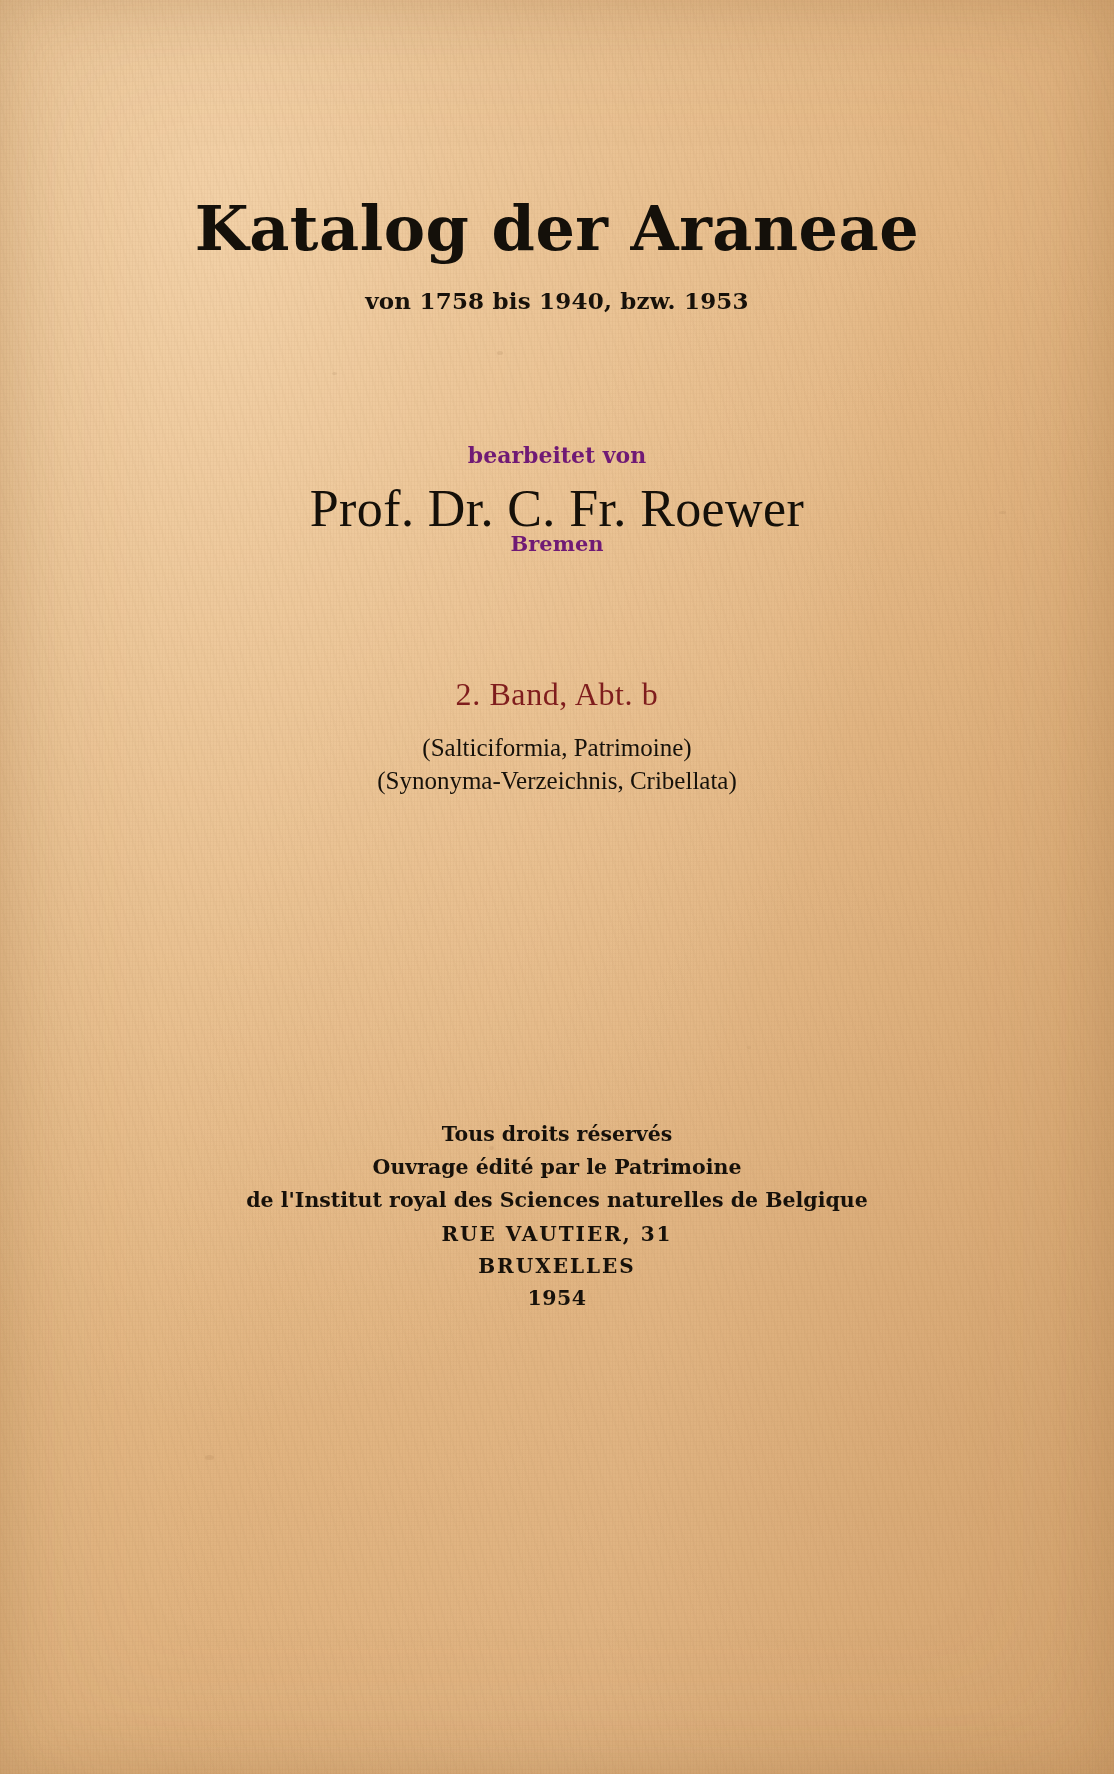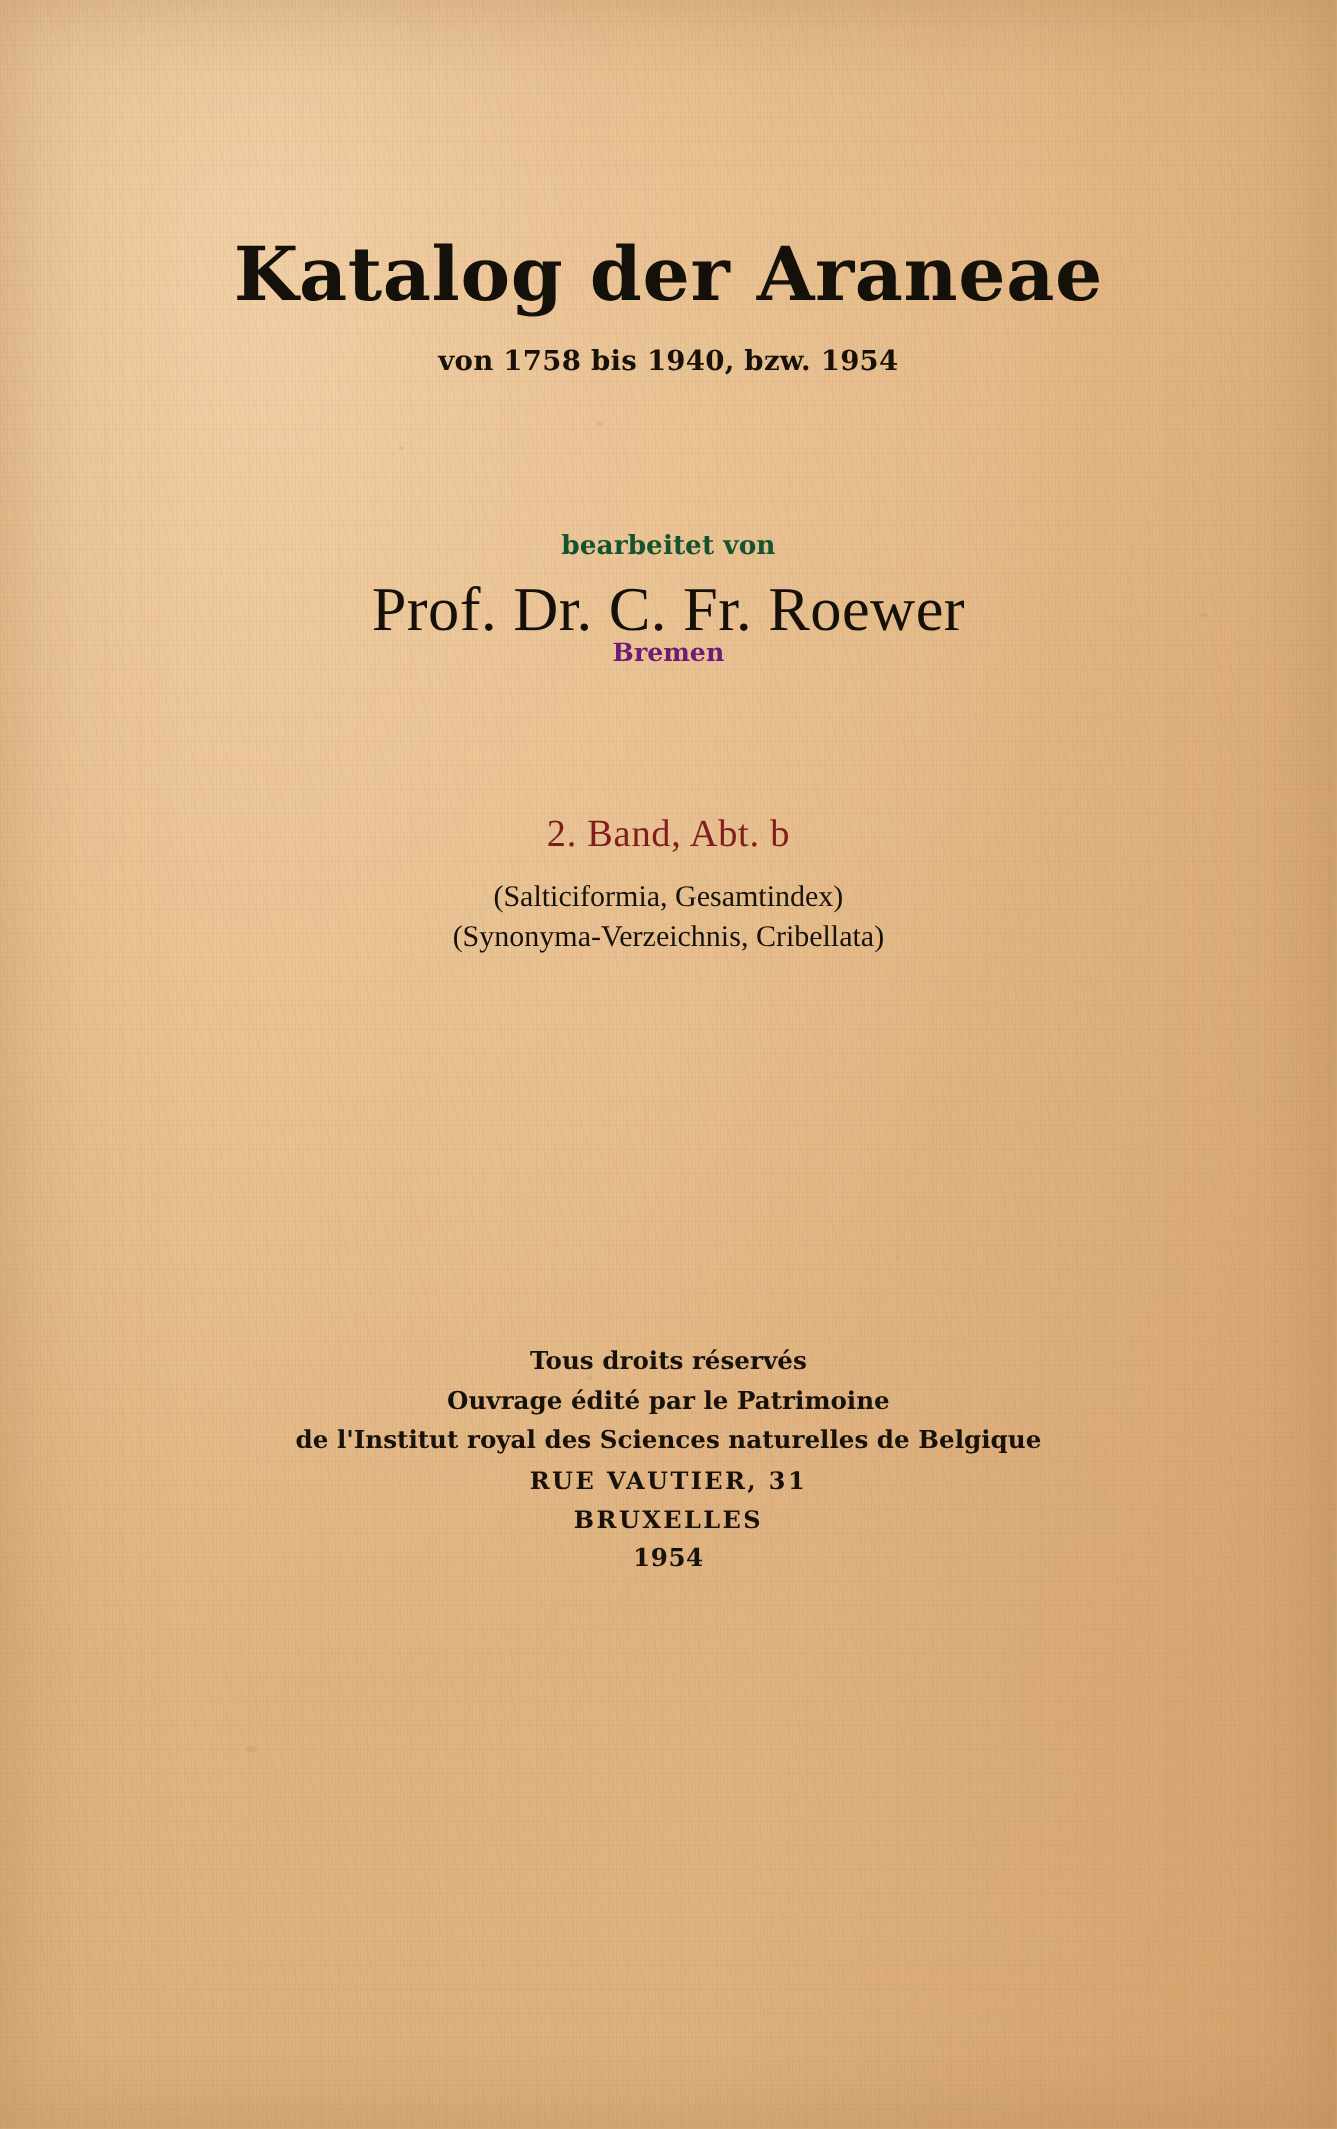--- a/index.html
+++ b/index.html
@@ -178,7 +178,7 @@
 
   <div class="main-title">Katalog der Araneae</div>
 
-  <div class="subtitle">von 1758 bis 1940, bzw. 1954</div>
+  <div class="subtitle">von 1758 bis 1940, bzw. 1953</div>
 
   <div class="byline-label">bearbeitet von</div>
 

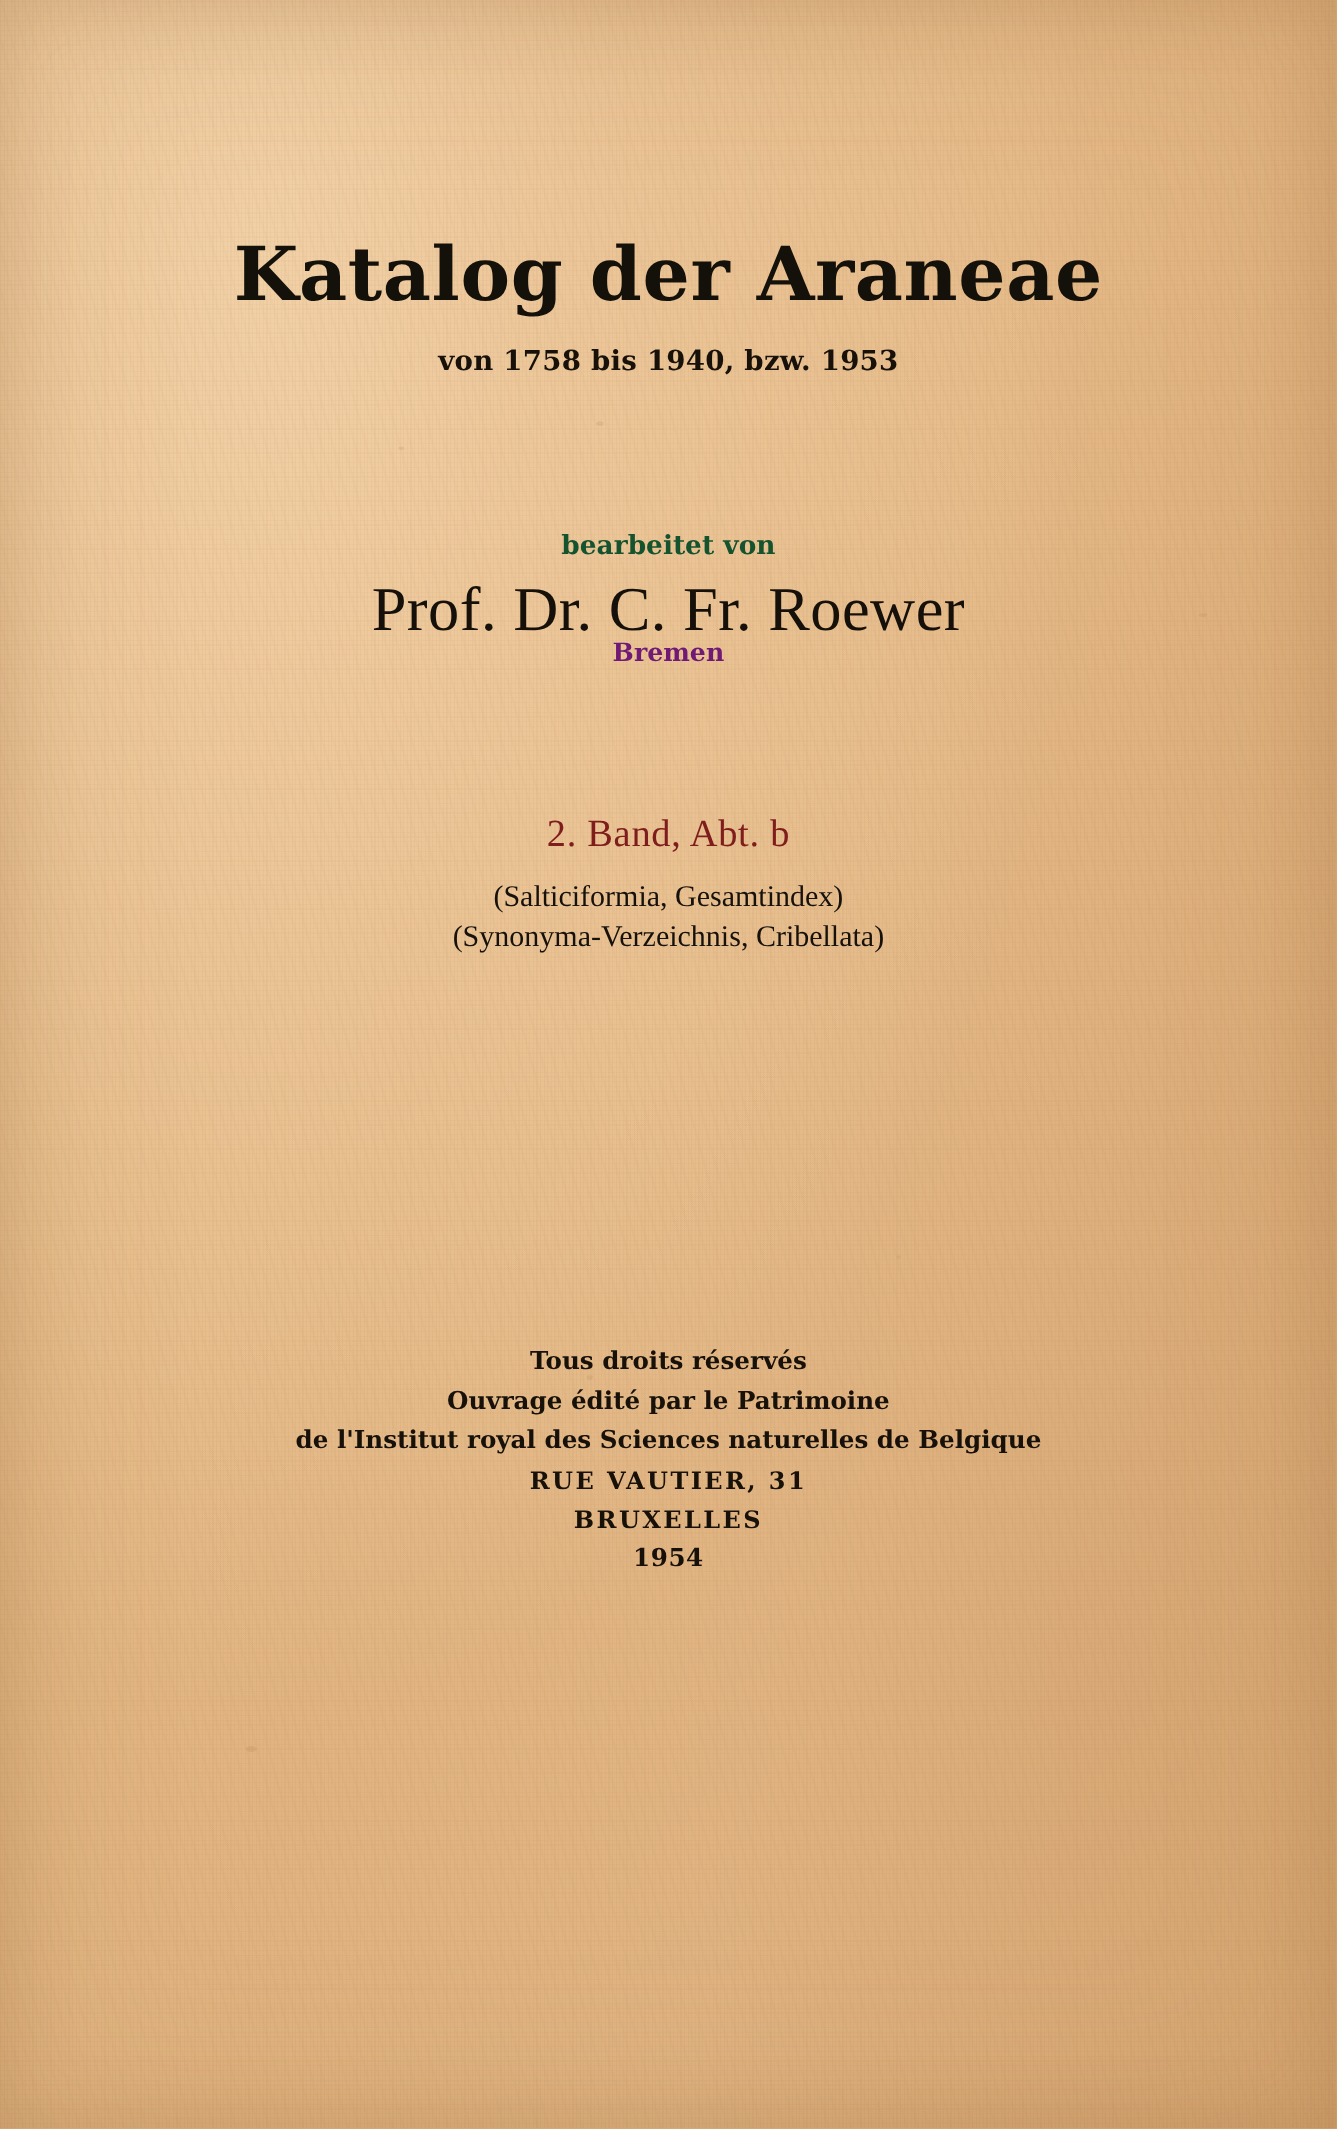--- a/index.html
+++ b/index.html
@@ -93,7 +93,7 @@
     font-family: "DejaVu Serif", serif;
     font-weight: 700;
     font-size: 22px;
-    color: #14532d;
+    color: #701a75;
   }
 
   .author {

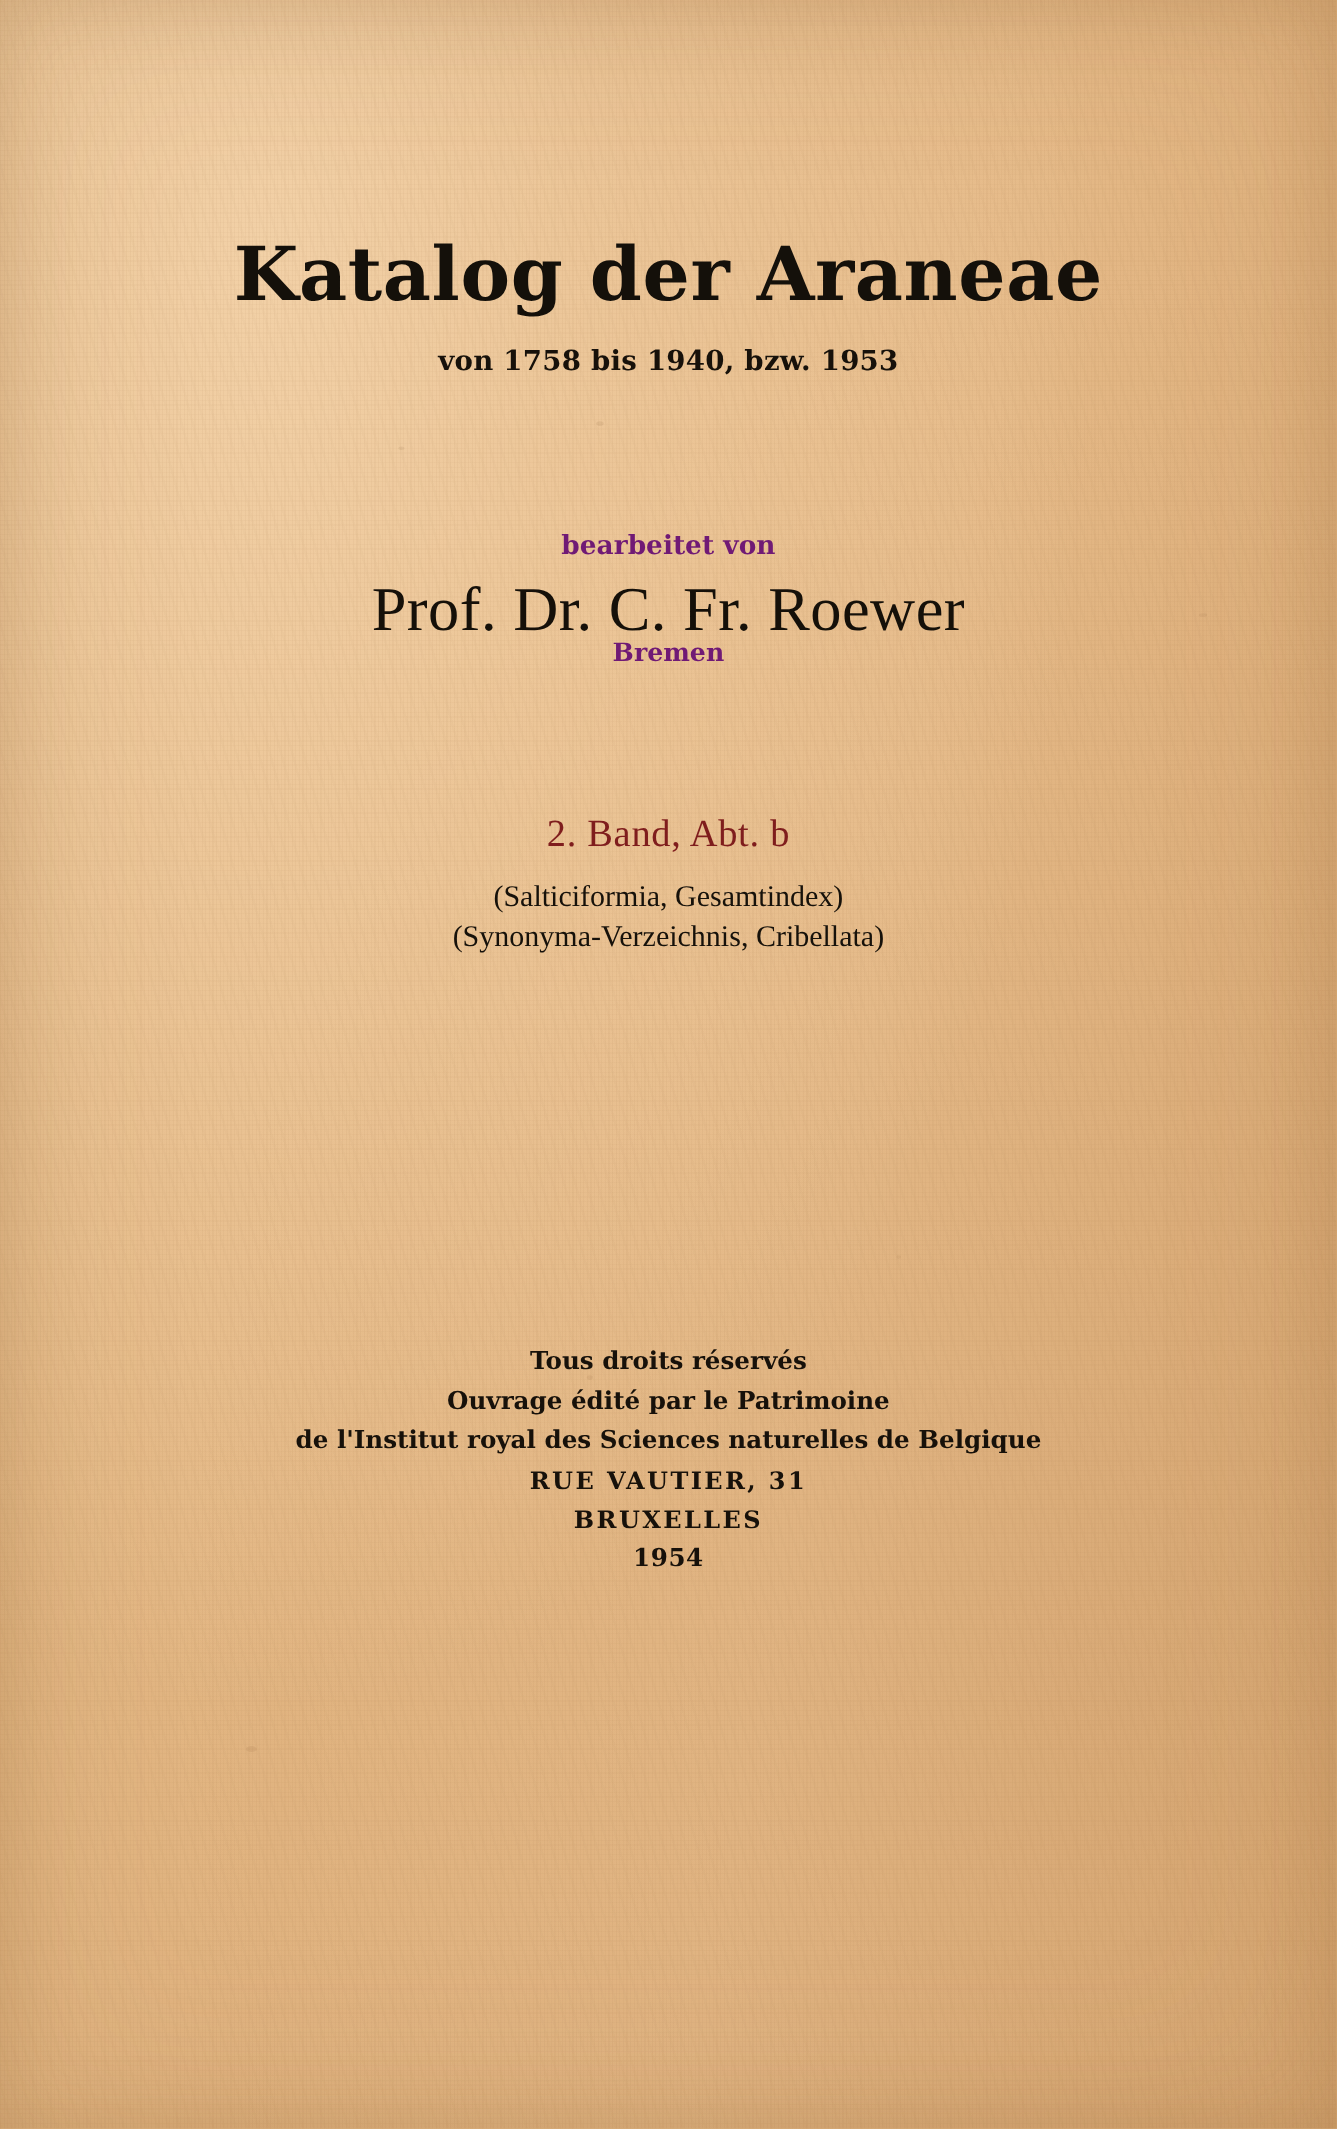--- a/index.html
+++ b/index.html
@@ -189,7 +189,7 @@
   <div class="volume">2. Band,  Abt.  b</div>
 
   <div class="volume-note">
-    <div>(Salticiformia, Gesamtindex)</div>
+    <div>(Salticiformia, Patrimoine)</div>
     <div>(Synonyma-Verzeichnis, Cribellata)</div>
   </div>
 

